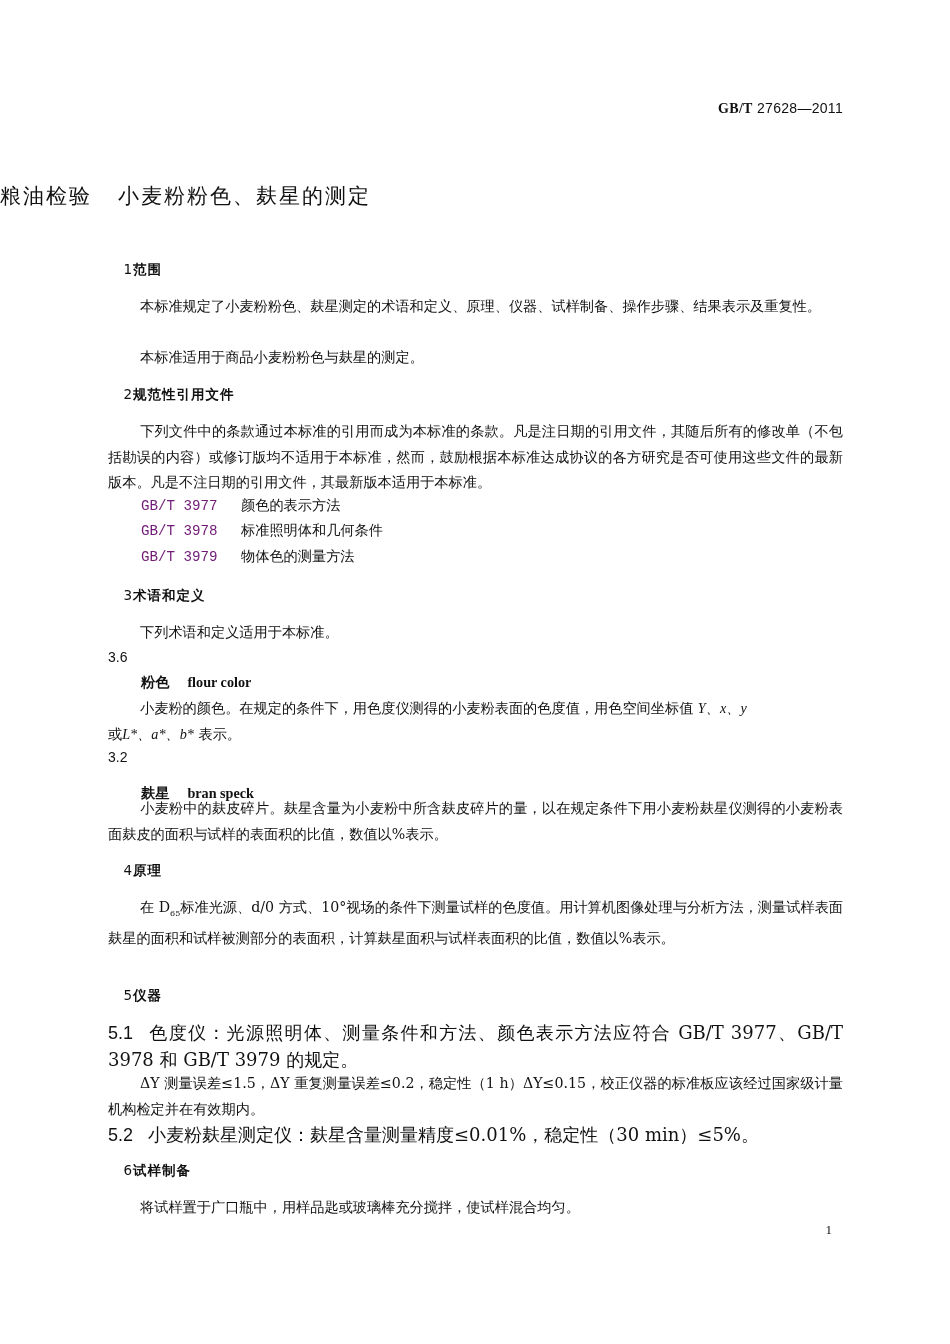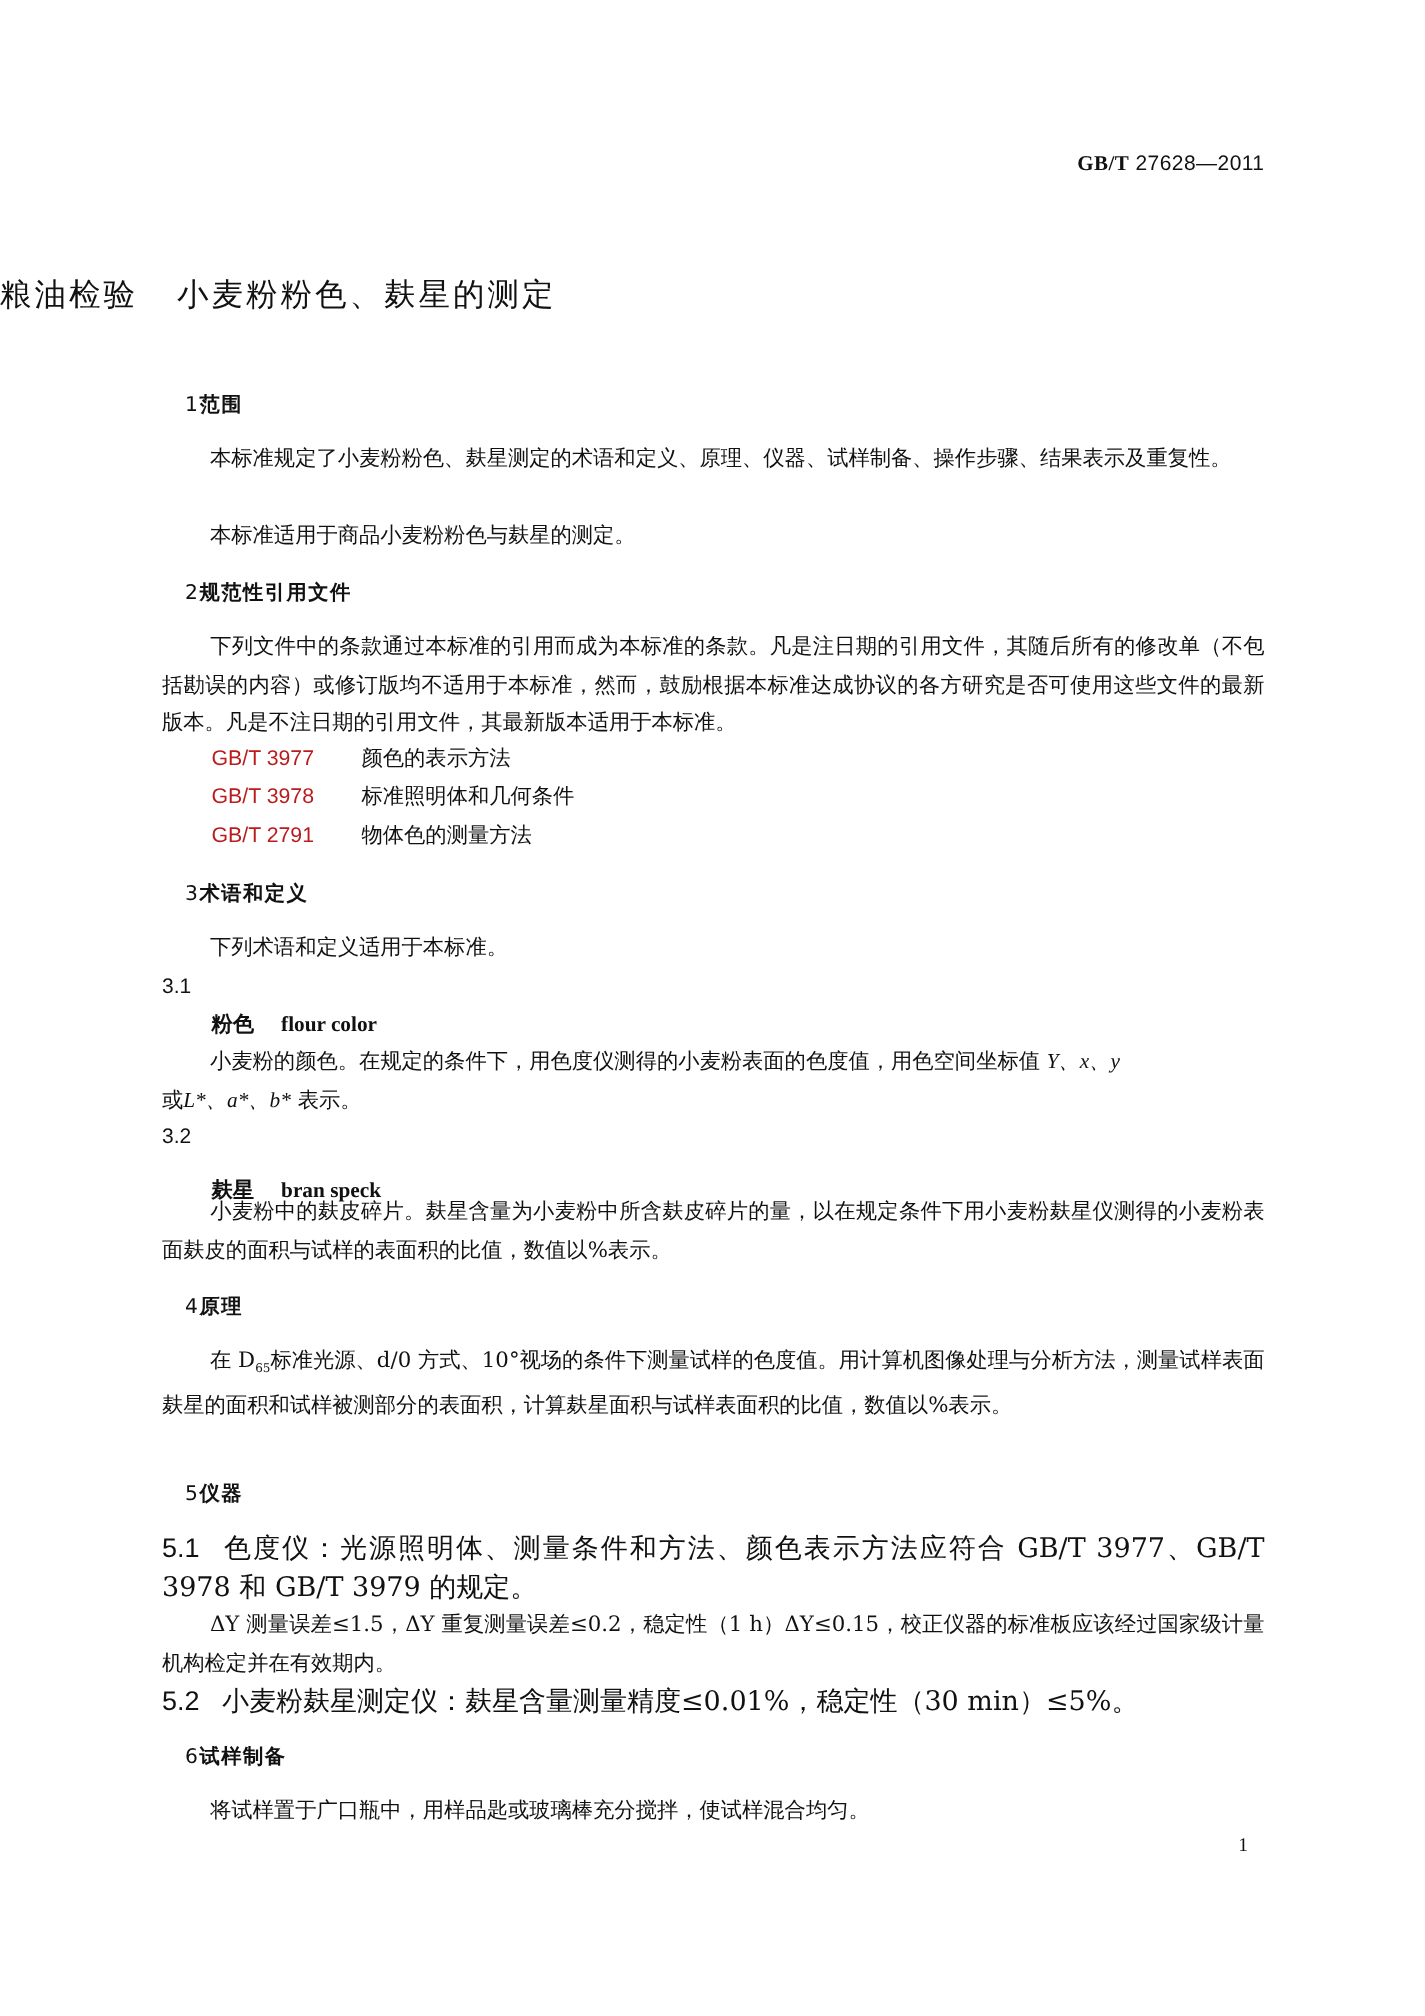--- a/index.html
+++ b/index.html
@@ -16,7 +16,7 @@
   .p { left: 108px; width: 735px; font-size: 14.2px; line-height: 25.5px; text-align: justify; text-align-last: left; }
   .p .ind { display: inline-block; width: 32px; }
   .ref { left: 141px; font-size: 14.2px; }
-  .ref .code { display: inline-block; width: 100px; font-family: Liberation Sans, sans-serif; color: #b91c1c; }
+  .ref .code { display: inline-block; width: 100px; font-family: Liberation Mono, monospace; color: #701a75; }
   .sub { left: 108px; font-family: "Liberation Sans", sans-serif; font-size: 14px; }
   .term { left: 141px; font-size: 14.2px; font-weight: bold; }
   .term .en { font-family: "Liberation Serif", serif; margin-left: 18px; }

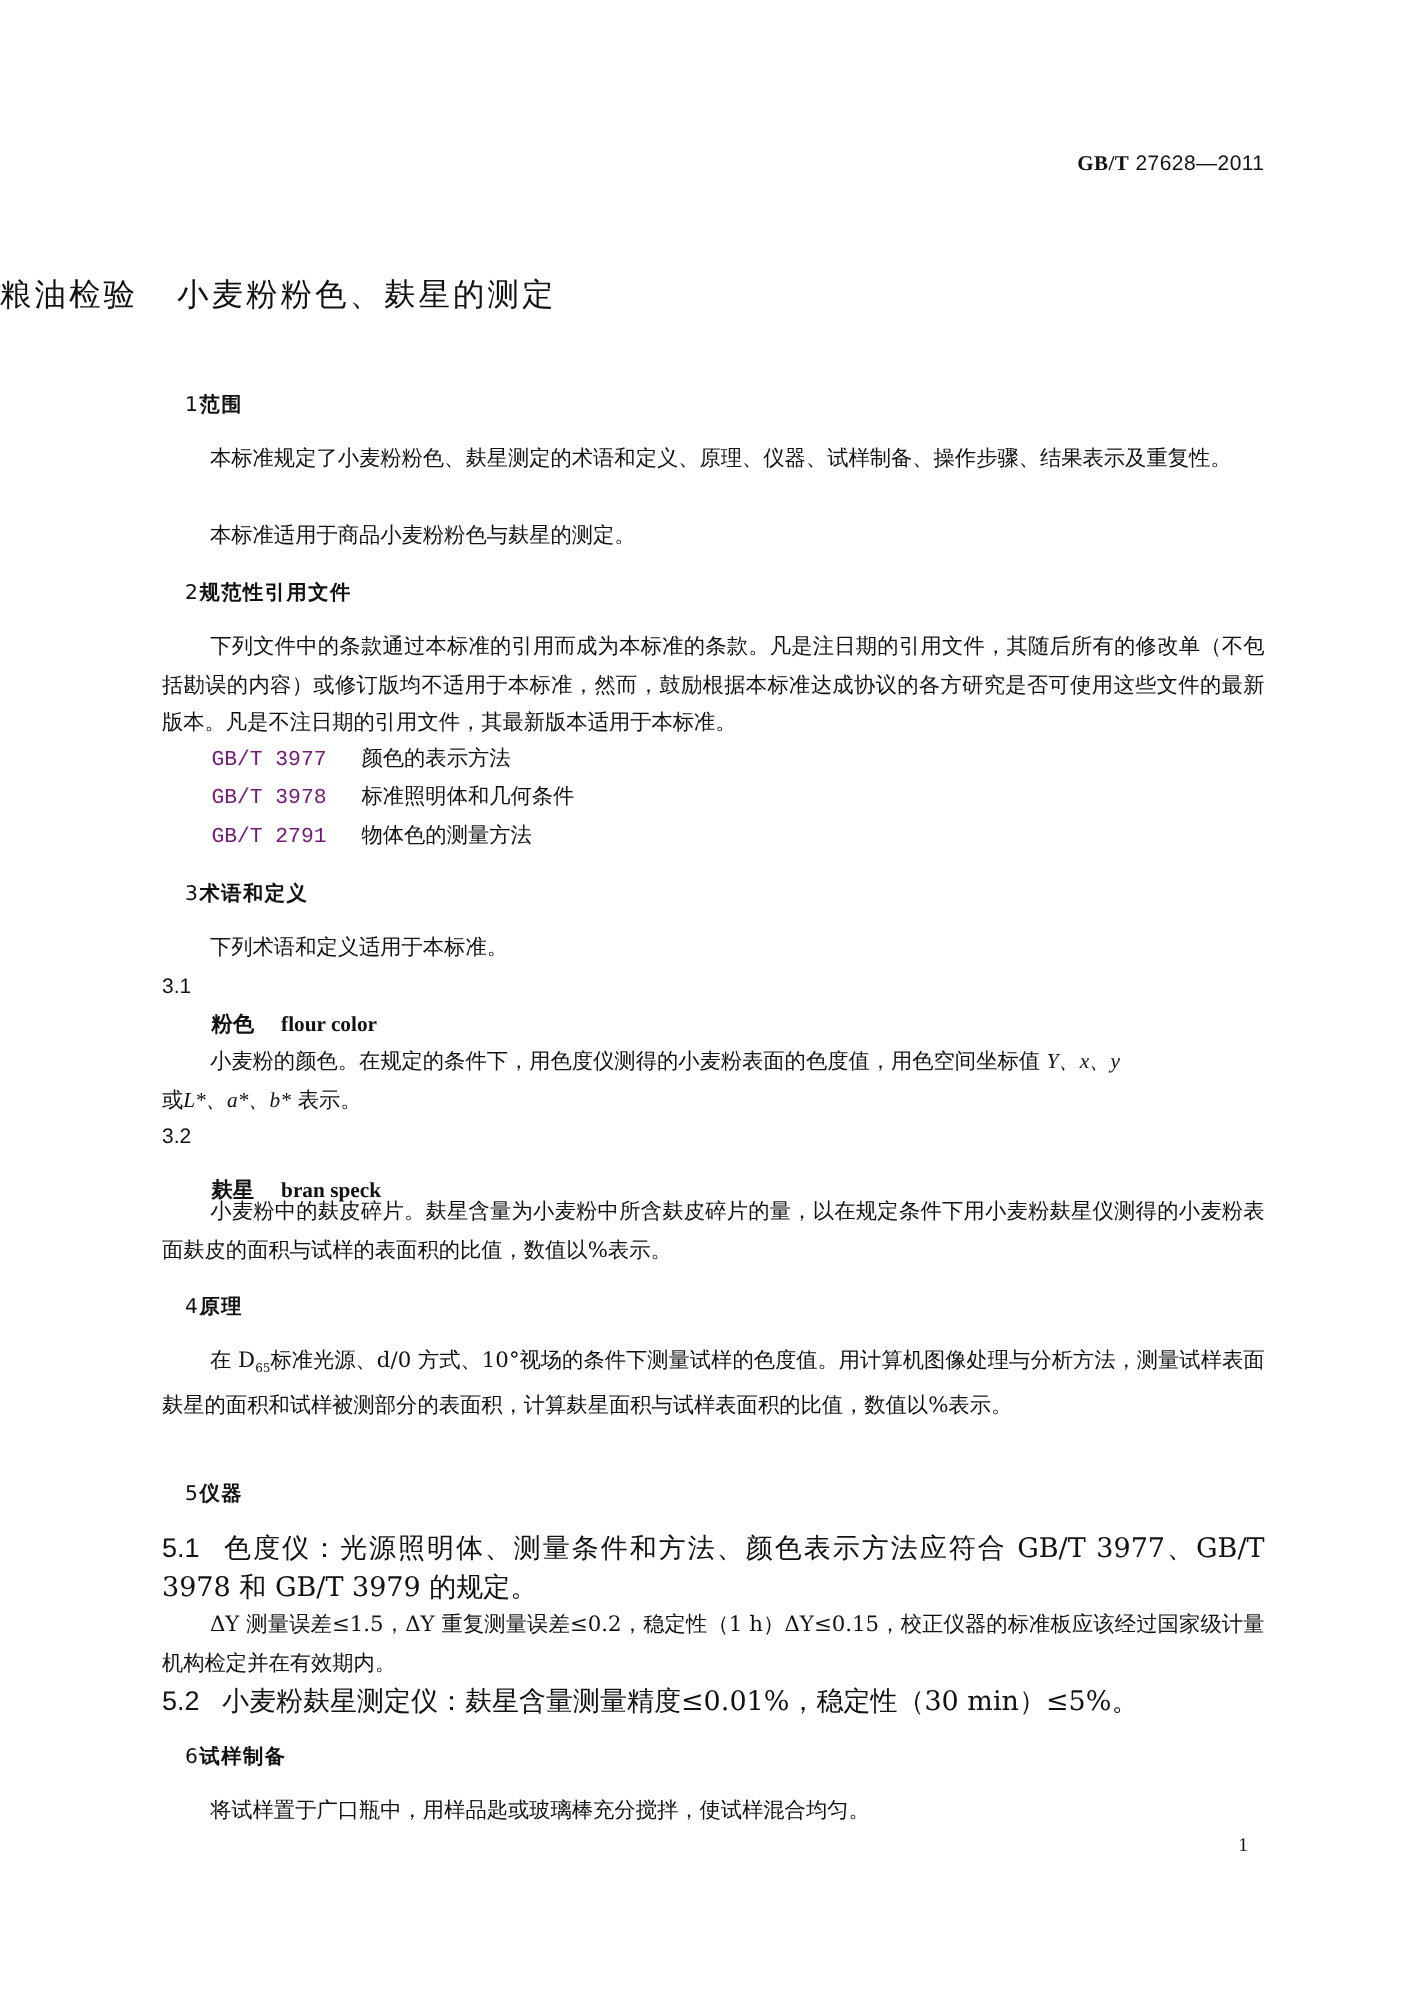--- a/index.html
+++ b/index.html
@@ -61,7 +61,7 @@
   <span class="code">GB/T 3978</span><span>标准照明体和几何条件</span>
 </div>
 <div class="abs ref" style="top:547px">
-  <span class="code">GB/T 2791</span><span>物体色的测量方法</span>
+  <span class="code">GB/T 3979</span><span>物体色的测量方法</span>
 </div>
 
 <div class="abs h" style="top:587px">

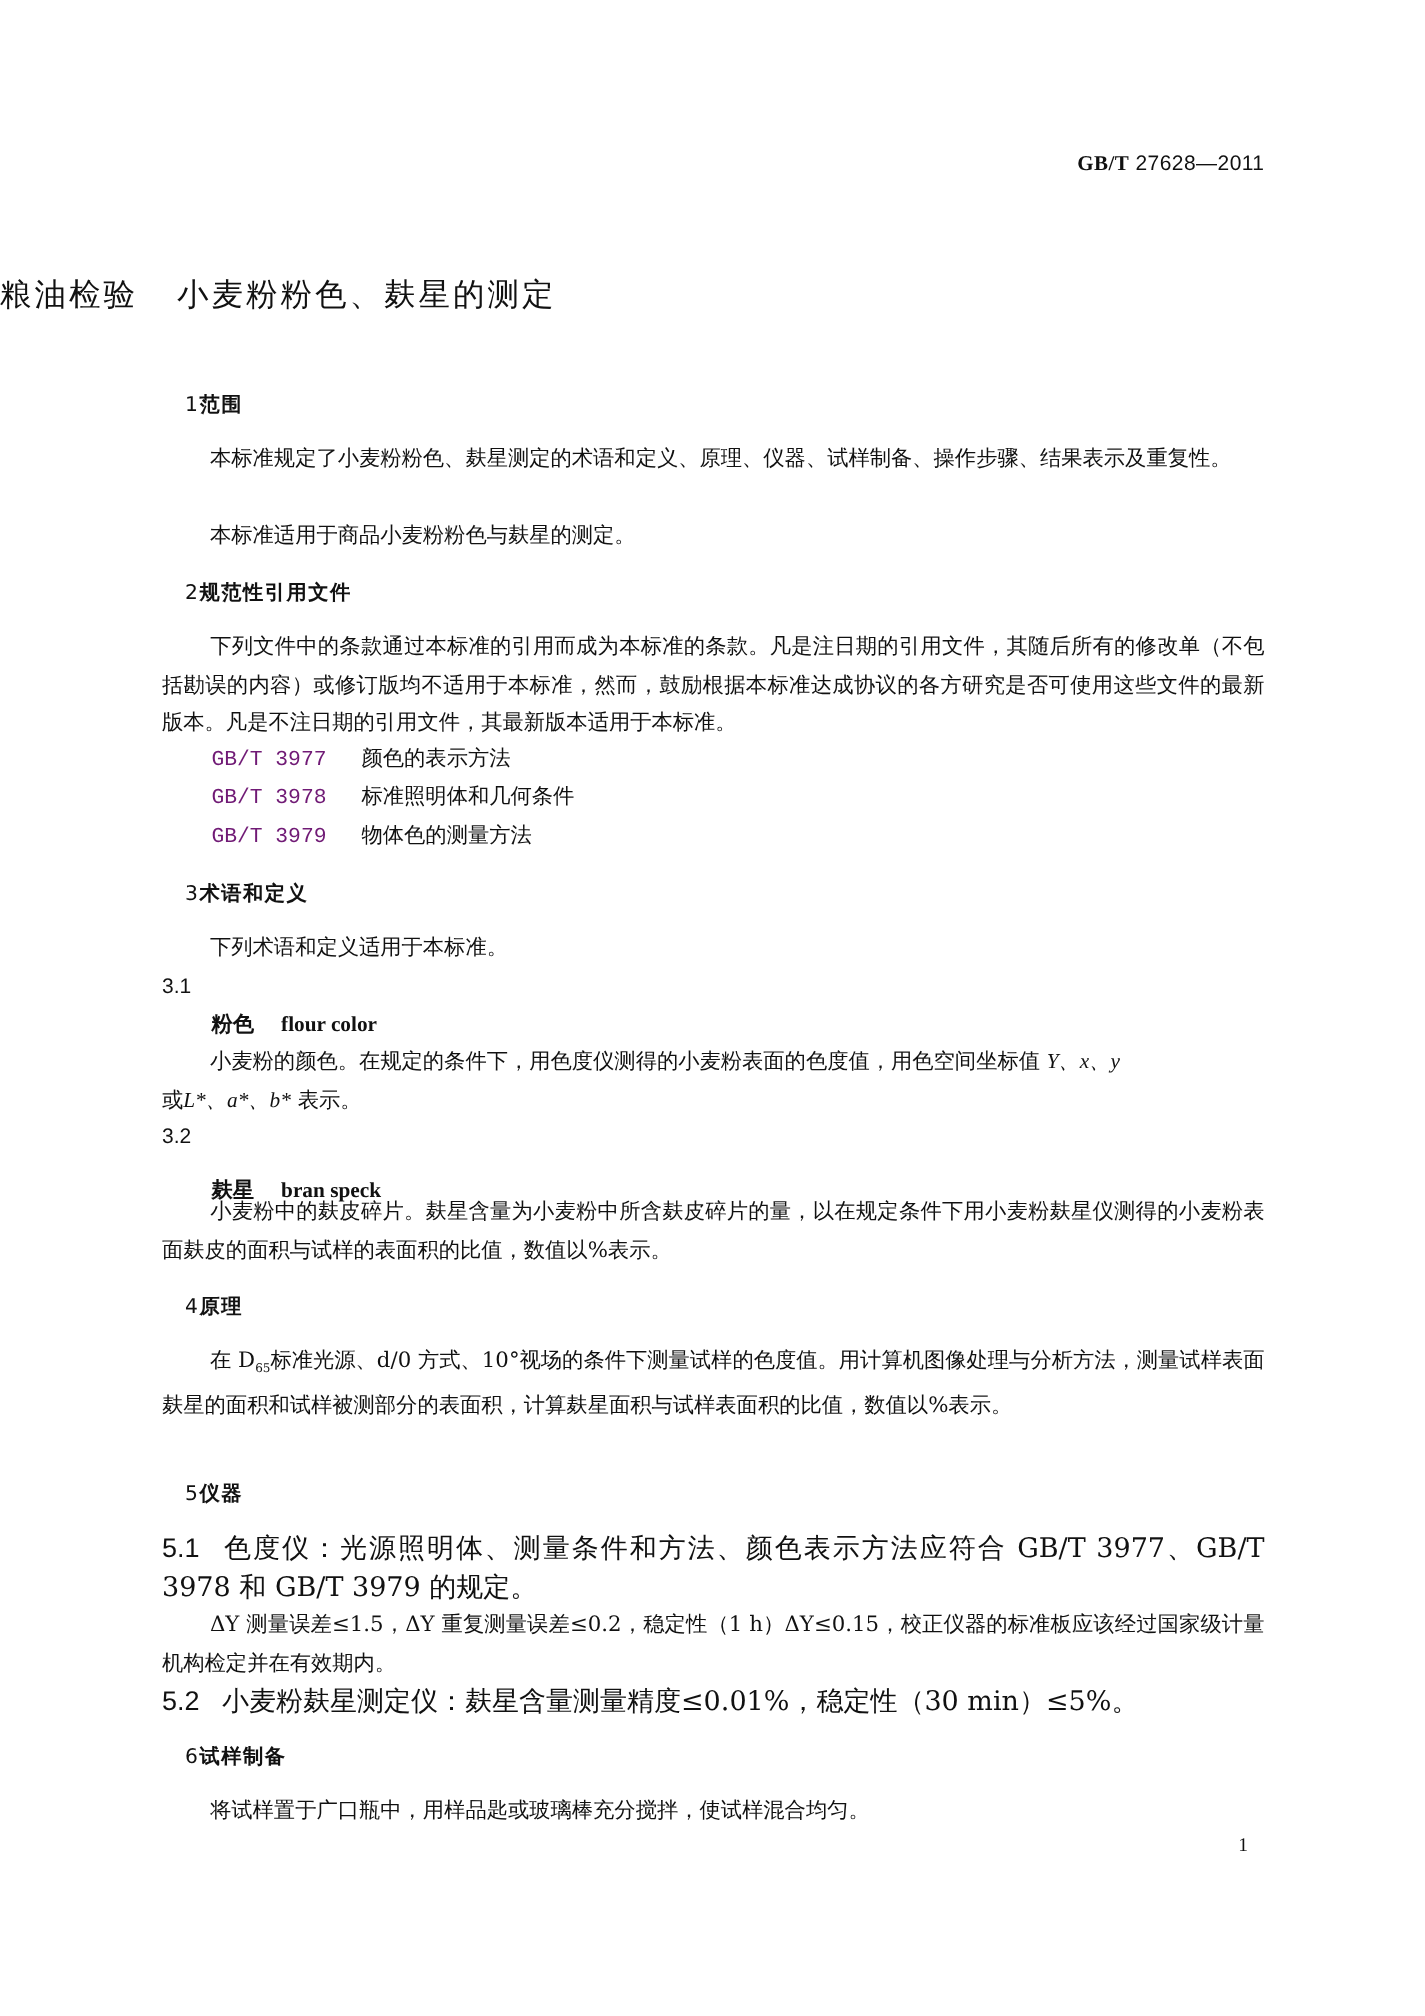--- a/index.html
+++ b/index.html
@@ -70,7 +70,7 @@
 <div class="abs p" style="top:620px">
   <span class="ind"></span><span>下列术语和定义适用于本标准。</span>
 </div>
-<div class="abs sub" style="top:649px">3.1</div>
+<div class="abs sub" style="top:649px">3.6</div>
 <div class="abs term" style="top:673px">
   <span>粉色</span><span class="en">flour color</span>
 </div>

